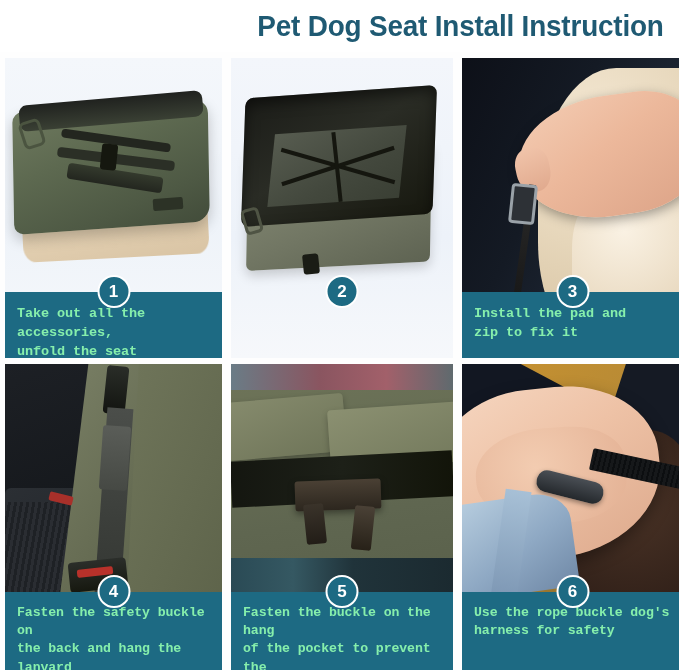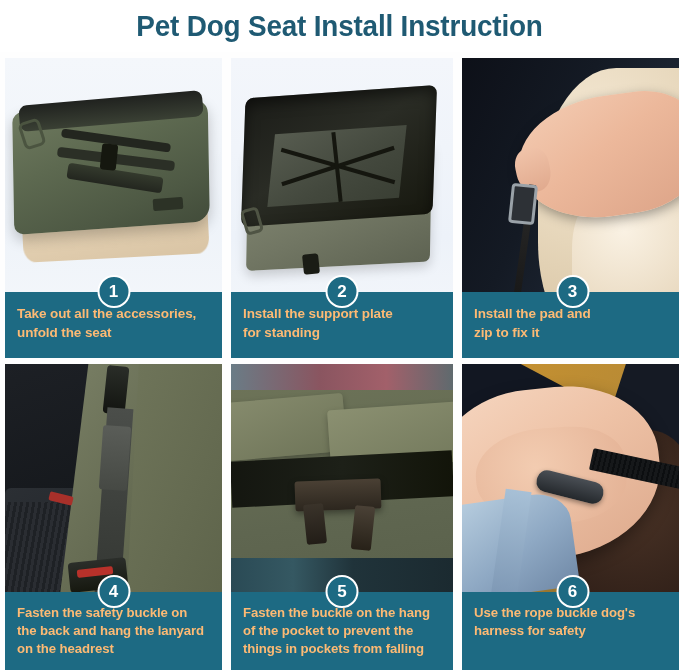--- a/index.html
+++ b/index.html
@@ -14,7 +14,7 @@
   
   .title-bar{
     height:52px;
-    display:flex;align-items:center;justify-content:center;
+    display:flex;align-items:center;justify-content:flex-end;
     background:#ffffff;
   }
   .title{

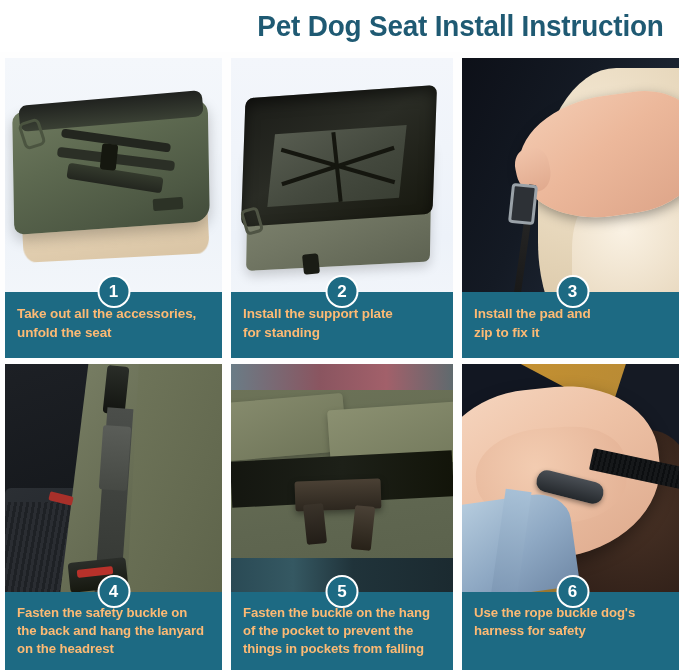--- a/index.html
+++ b/index.html
@@ -67,8 +67,9 @@
     font-weight:bold;
     line-height:1.42;
     letter-spacing:-0.1px;
-    color:#fdba74;
+    color:#86efac;
     white-space:pre-line;
+    font-family:Liberation Mono, monospace;
   }
   .row2 .caption-text{font-size:13.2px;line-height:1.38;}
 

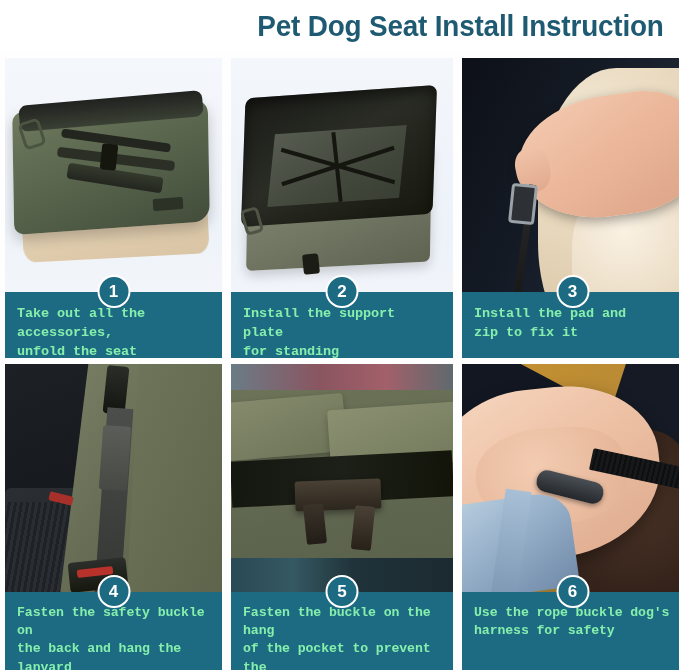--- a/index.html
+++ b/index.html
@@ -422,10 +422,6 @@
         <div class="p2-handle"></div>
       </div>
       <div class="badge">2</div>
-      <div class="caption">
-        <div class="caption-text">Install the support plate
-for standing</div>
-      </div>
     </div>
 
     <div class="panel row1">

